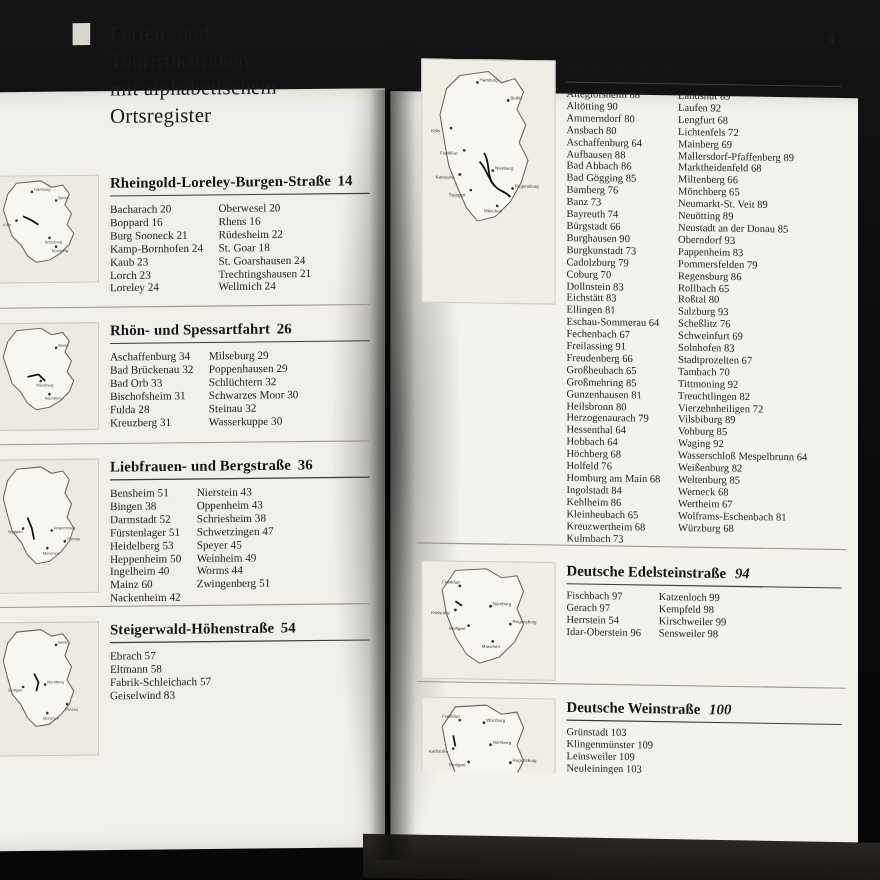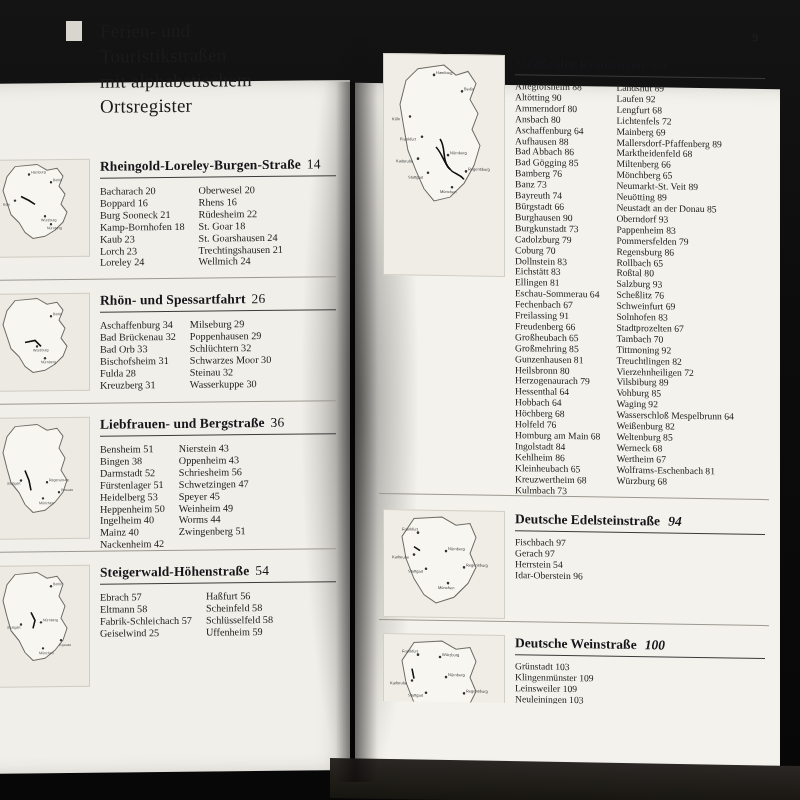--- a/index.html
+++ b/index.html
@@ -63,7 +63,7 @@
     margin:0 0 7px 0;font-size:13.5px;font-weight:bold;color:#15151a;
     border-bottom:1px solid #3a3a3a;padding-bottom:3px;letter-spacing:.1px;
   }
-  .sec h2 .pg{font-weight:normal;margin-left:6px;}
+  .sec h2 .pg{font-weight:bold;margin-left:6px;}
   .cols{display:flex;gap:14px;}
   .cols ul{list-style:none;margin:0;padding:0;}
   .cols li{font-size:10.2px;line-height:11.9px;color:#1c1c1c;white-space:nowrap;}

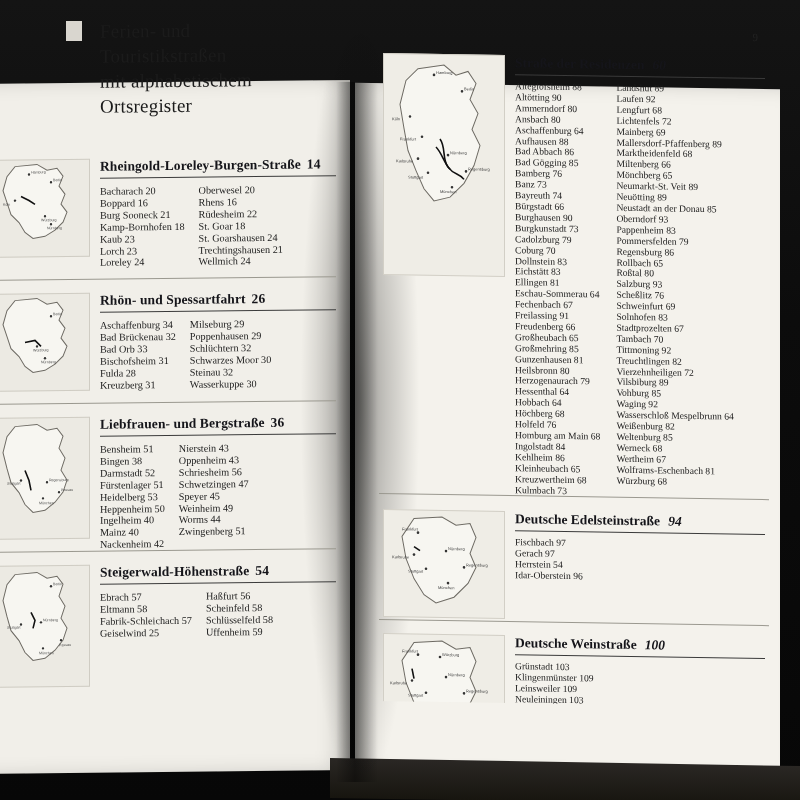--- a/index.html
+++ b/index.html
@@ -143,7 +143,7 @@
           <li>Bacharach  20</li>
           <li>Boppard  16</li>
           <li>Burg Sooneck  21</li>
-          <li>Kamp-Bornhofen  18</li>
+          <li>Kamp-Bornhofen  24</li>
           <li>Kaub  23</li>
           <li>Lorch  23</li>
           <li>Loreley  24</li>

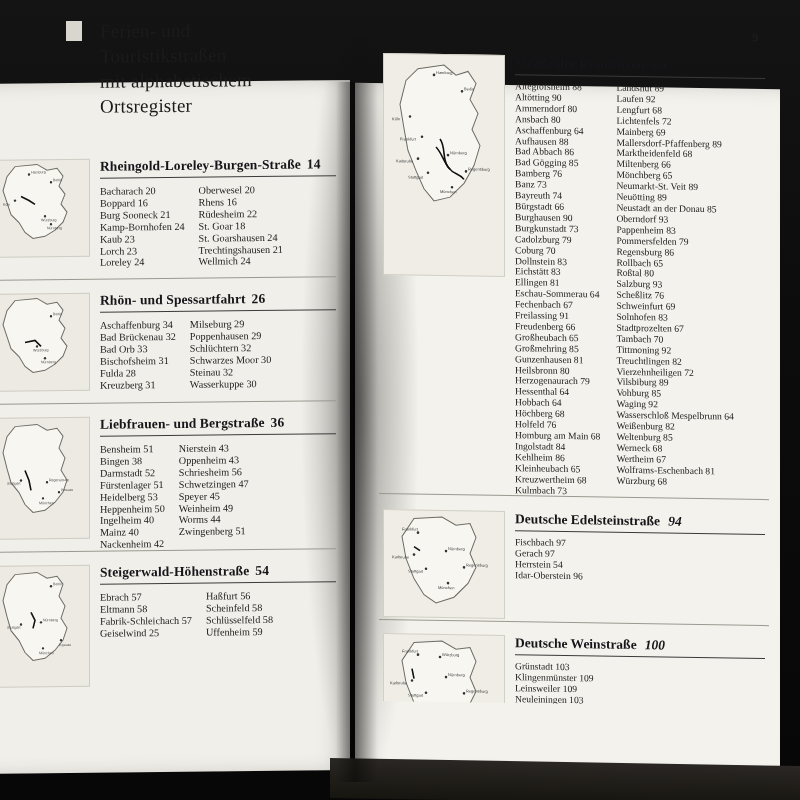--- a/index.html
+++ b/index.html
@@ -231,7 +231,7 @@
         <ul>
           <li>Nierstein  43</li>
           <li>Oppenheim  43</li>
-          <li>Schriesheim  56</li>
+          <li>Schriesheim  38</li>
           <li>Schwetzingen  47</li>
           <li>Speyer  45</li>
           <li>Weinheim  49</li>

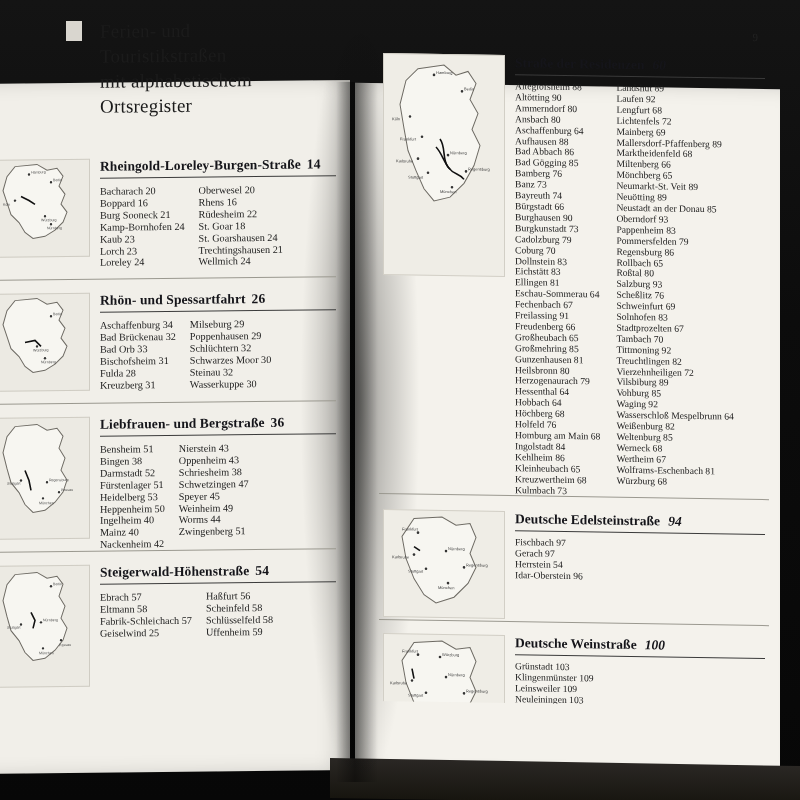--- a/index.html
+++ b/index.html
@@ -225,7 +225,7 @@
           <li>Heidelberg  53</li>
           <li>Heppenheim  50</li>
           <li>Ingelheim  40</li>
-          <li>Mainz  40</li>
+          <li>Mainz  60</li>
           <li>Nackenheim  42</li>
         </ul>
         <ul>

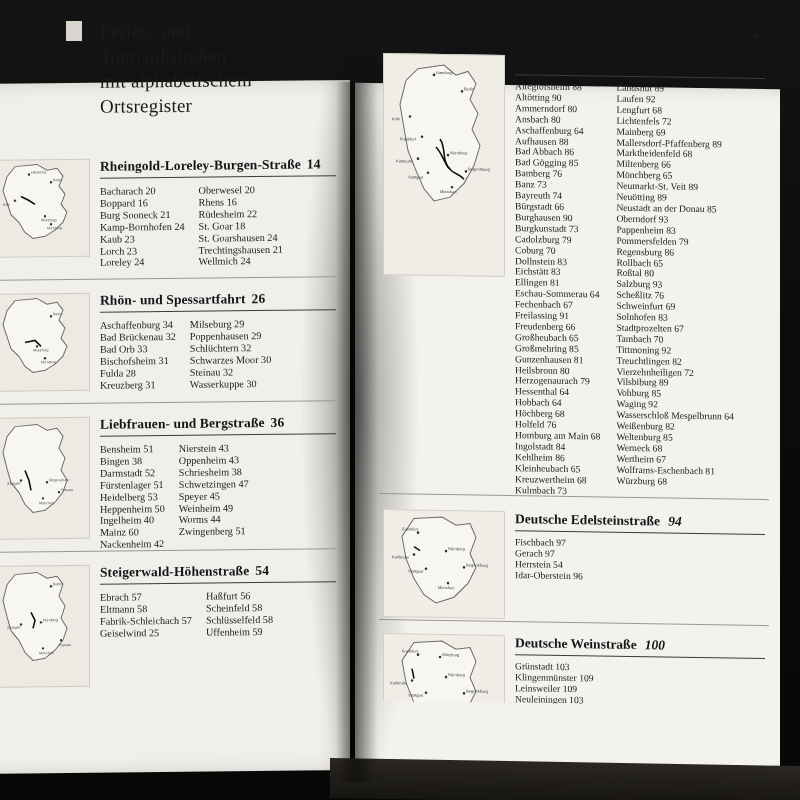--- a/index.html
+++ b/index.html
@@ -424,6 +424,12 @@
           <li>Herrstein  54</li>
           <li>Idar-Oberstein  96</li>
         </ul>
+        <ul>
+          <li>Katzenloch  99</li>
+          <li>Kempfeld  98</li>
+          <li>Kirschweiler  99</li>
+          <li>Sensweiler  98</li>
+        </ul>
       </div>
     </div>
 

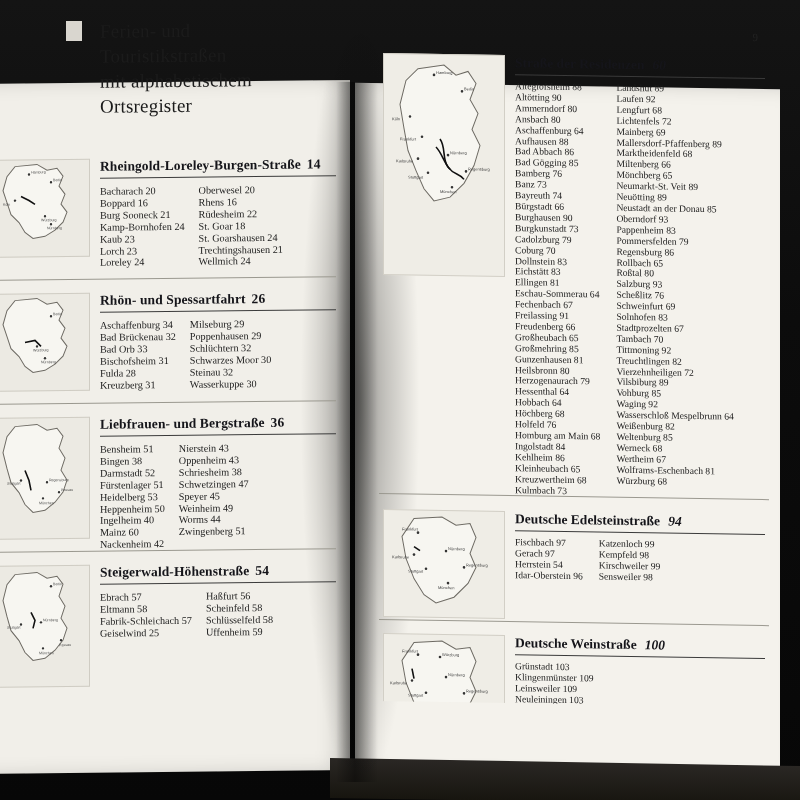--- a/index.html
+++ b/index.html
@@ -268,12 +268,6 @@
           <li>Eltmann  58</li>
           <li>Fabrik-Schleichach  57</li>
           <li>Geiselwind  25</li>
-        </ul>
-        <ul>
-          <li>Haßfurt  56</li>
-          <li>Scheinfeld  58</li>
-          <li>Schlüsselfeld  58</li>
-          <li>Uffenheim  59</li>
         </ul>
       </div>
     </div>

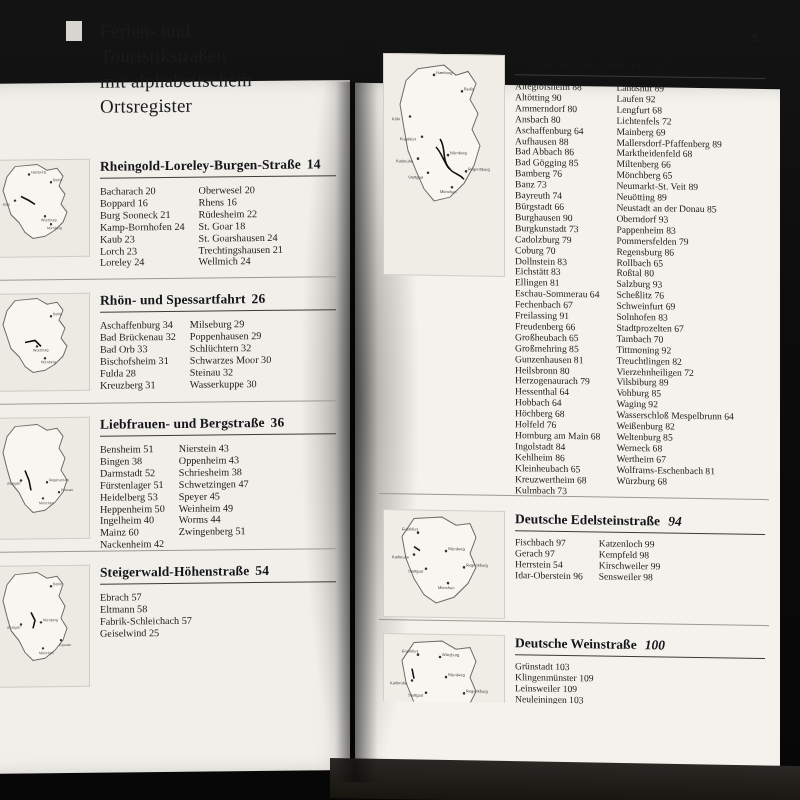--- a/index.html
+++ b/index.html
@@ -267,7 +267,7 @@
           <li>Ebrach  57</li>
           <li>Eltmann  58</li>
           <li>Fabrik-Schleichach  57</li>
-          <li>Geiselwind  25</li>
+          <li>Geiselwind  83</li>
         </ul>
       </div>
     </div>

